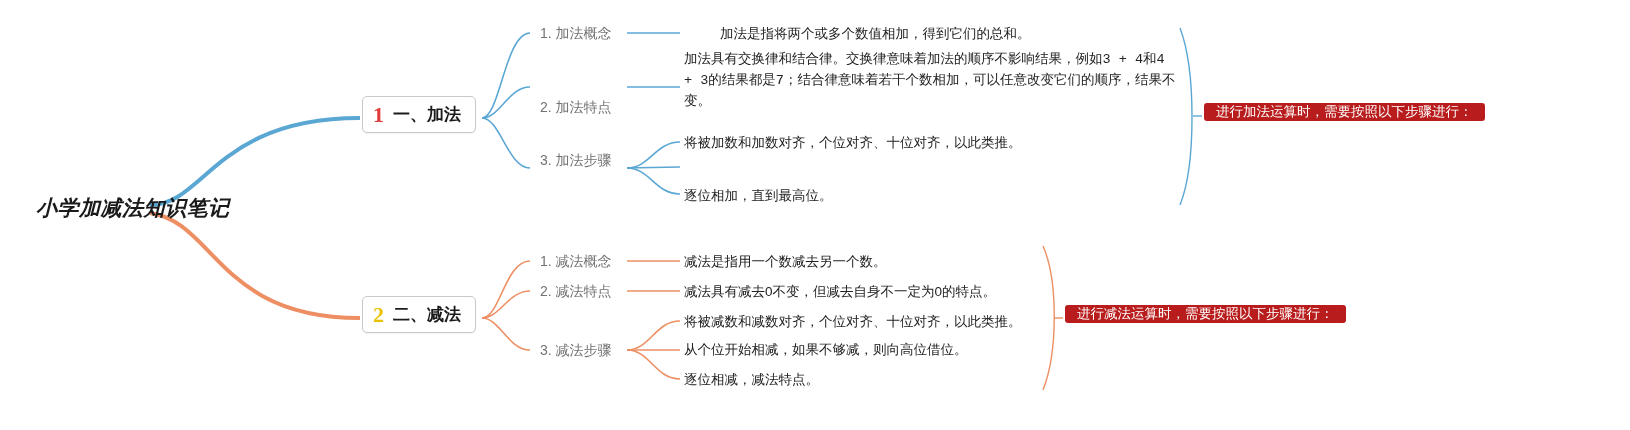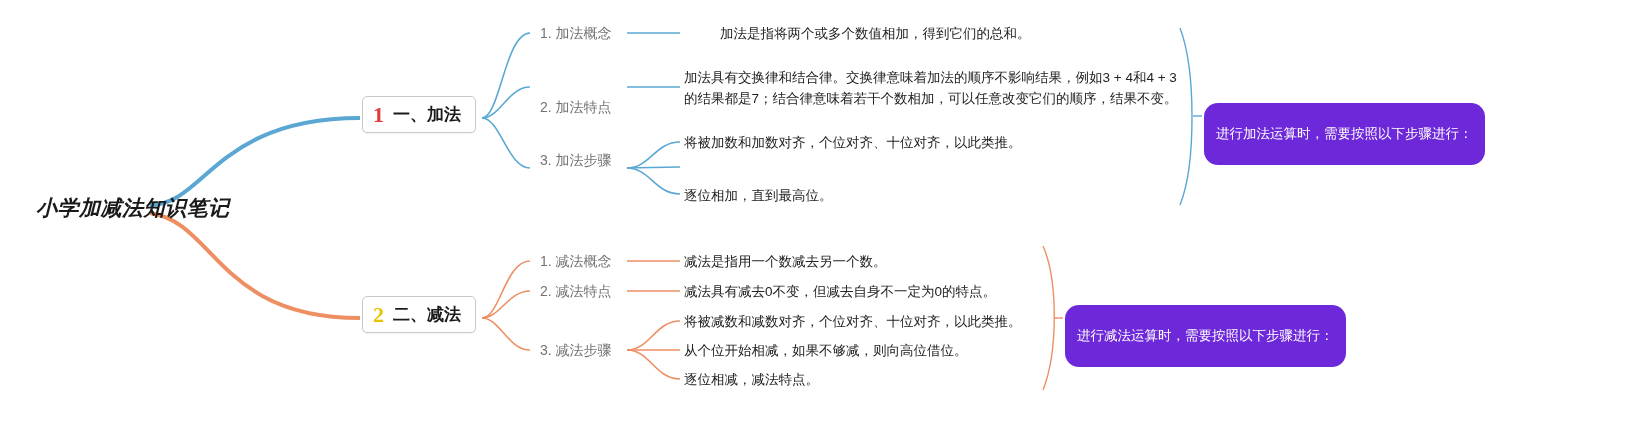--- a/index.html
+++ b/index.html
@@ -133,7 +133,7 @@
   <div class="node topic" style="left:540px; top:152px;">3. 加法步骤</div>
 
   <div class="node leaf" style="left:684px; top:24px; width:520px;margin-left:36px;">加法是指将两个或多个数值相加，得到它们的总和。</div>
-  <div class="node leaf" style="left:684px; top:68px; width:495px;">加法具有交换律和结合律。交换律意味着加法的顺序不影响结果，例如3 + 4和4 + 3的结果都是7；结合律意味着若干个数相加，可以任意改变它们的顺序，结果不变。</div>
+  <div class="node leaf" style="left:684px; top:50px; width:495px;font-family:Liberation Mono, monospace;">加法具有交换律和结合律。交换律意味着加法的顺序不影响结果，例如3 + 4和4 + 3的结果都是7；结合律意味着若干个数相加，可以任意改变它们的顺序，结果不变。</div>
   <div class="node leaf" style="left:684px; top:133px; width:520px;">将被加数和加数对齐，个位对齐、十位对齐，以此类推。</div>
   <div class="node leaf" style="left:684px; top:186px; width:520px;">逐位相加，直到最高位。</div>
 

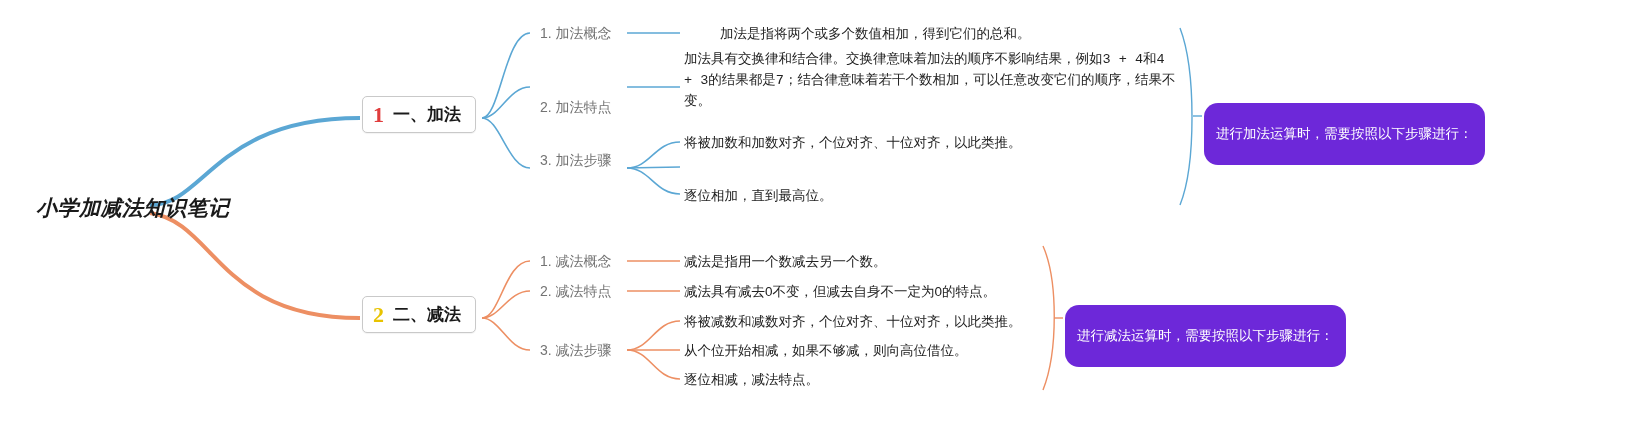--- a/index.html
+++ b/index.html
@@ -71,11 +71,11 @@
     line-height: 1.55;
   }
   .callout {
-    background: #6d28d9;
+    background: #b91c1c;
     color: #ffffff;
     font-size: 13.5px;
-    padding: 22px 12px;
-    border-radius: 14px;
+    padding: 0 12px;
+    border-radius: 3px;
     white-space: nowrap;
   }
 </style>

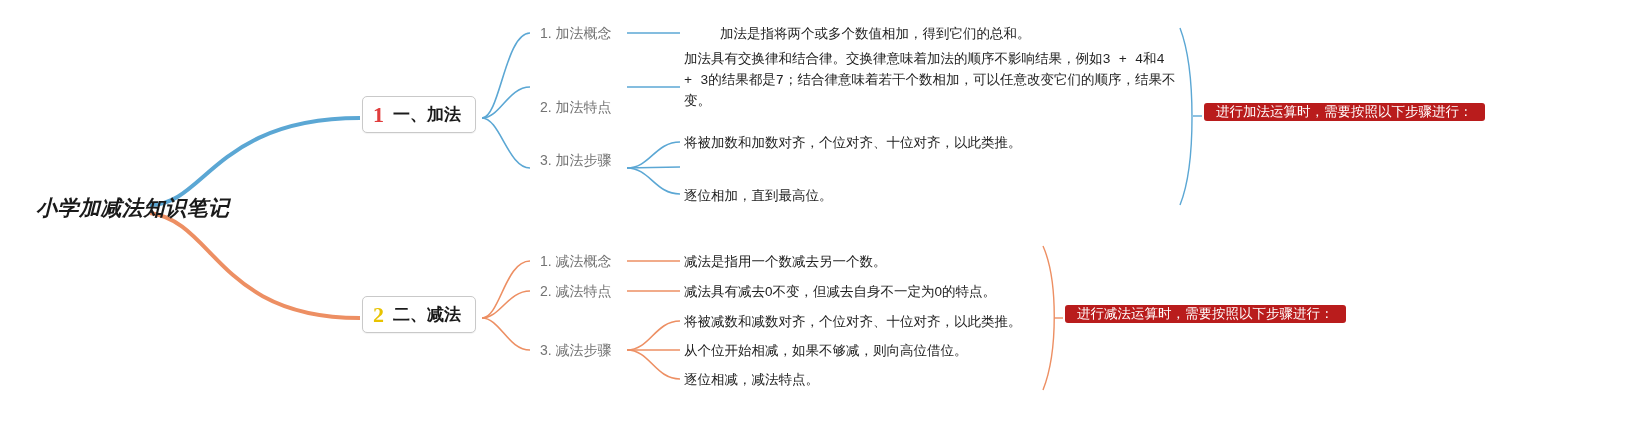--- a/index.html
+++ b/index.html
@@ -155,7 +155,7 @@
   <div class="node leaf" style="left:684px; top:252px; width:430px;">减法是指用一个数减去另一个数。</div>
   <div class="node leaf" style="left:684px; top:282px; width:430px;">减法具有减去0不变，但减去自身不一定为0的特点。</div>
   <div class="node leaf" style="left:684px; top:312px; width:430px;">将被减数和减数对齐，个位对齐、十位对齐，以此类推。</div>
-  <div class="node leaf" style="left:684px; top:341px; width:430px;">从个位开始相减，如果不够减，则向高位借位。</div>
+  <div class="node leaf" style="left:684px; top:341px; width:430px;font-family:Liberation Mono, monospace;">从个位开始相减，如果不够减，则向高位借位。</div>
   <div class="node leaf" style="left:684px; top:370px; width:430px;">逐位相减，减法特点。</div>
 
   <div class="node" style="left:1065px; top:305px;">

